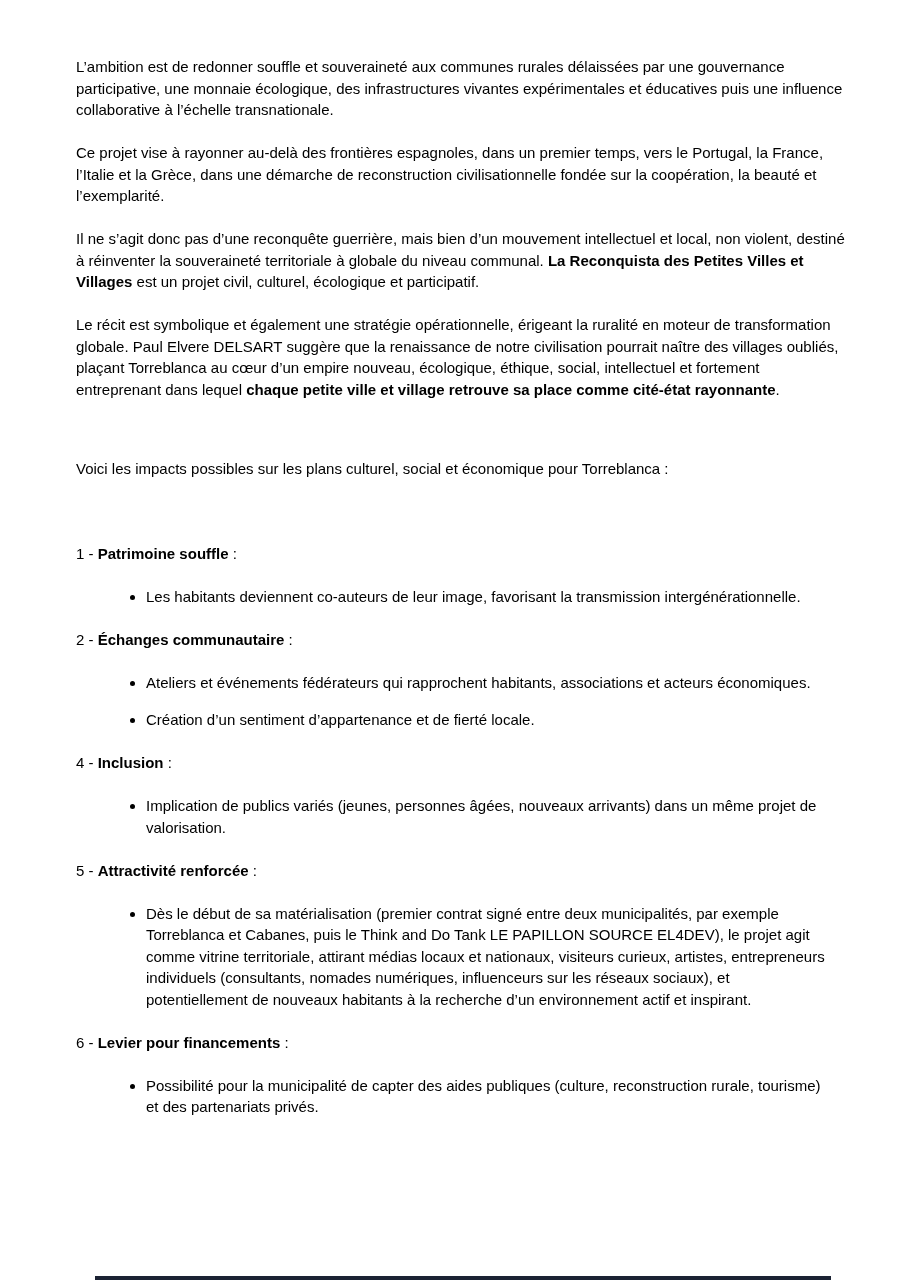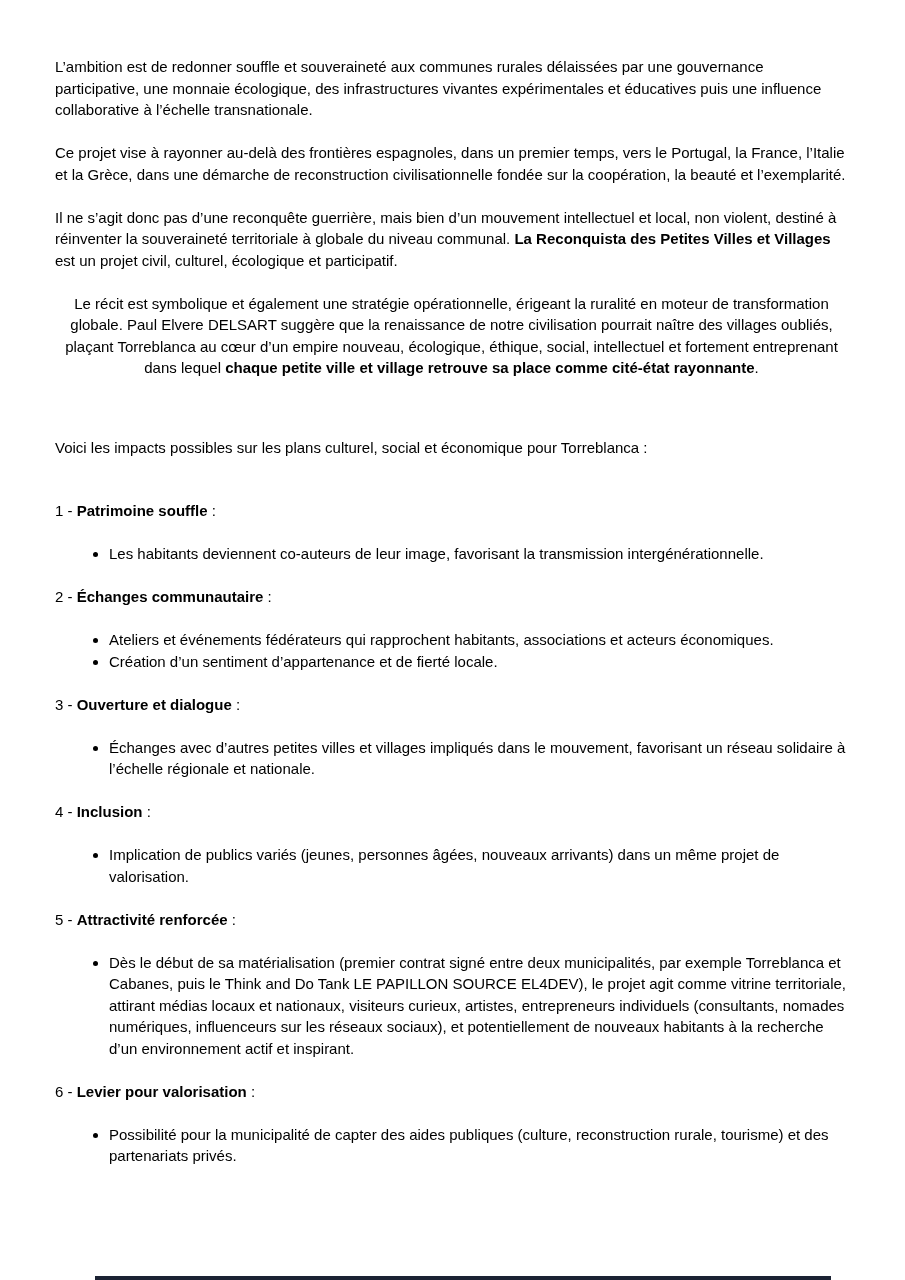--- a/index.html
+++ b/index.html
@@ -21,7 +21,7 @@
     box-sizing: border-box;
     width: 905px;
     height: 1011px;
-    padding: 56px 57px 0 55px;
+    padding: 56px 57px 0 76px;
   }
   p { margin: 0 0 21.5px 0; }
   p.gap-xl { margin-bottom: 58px; text-align: center; }

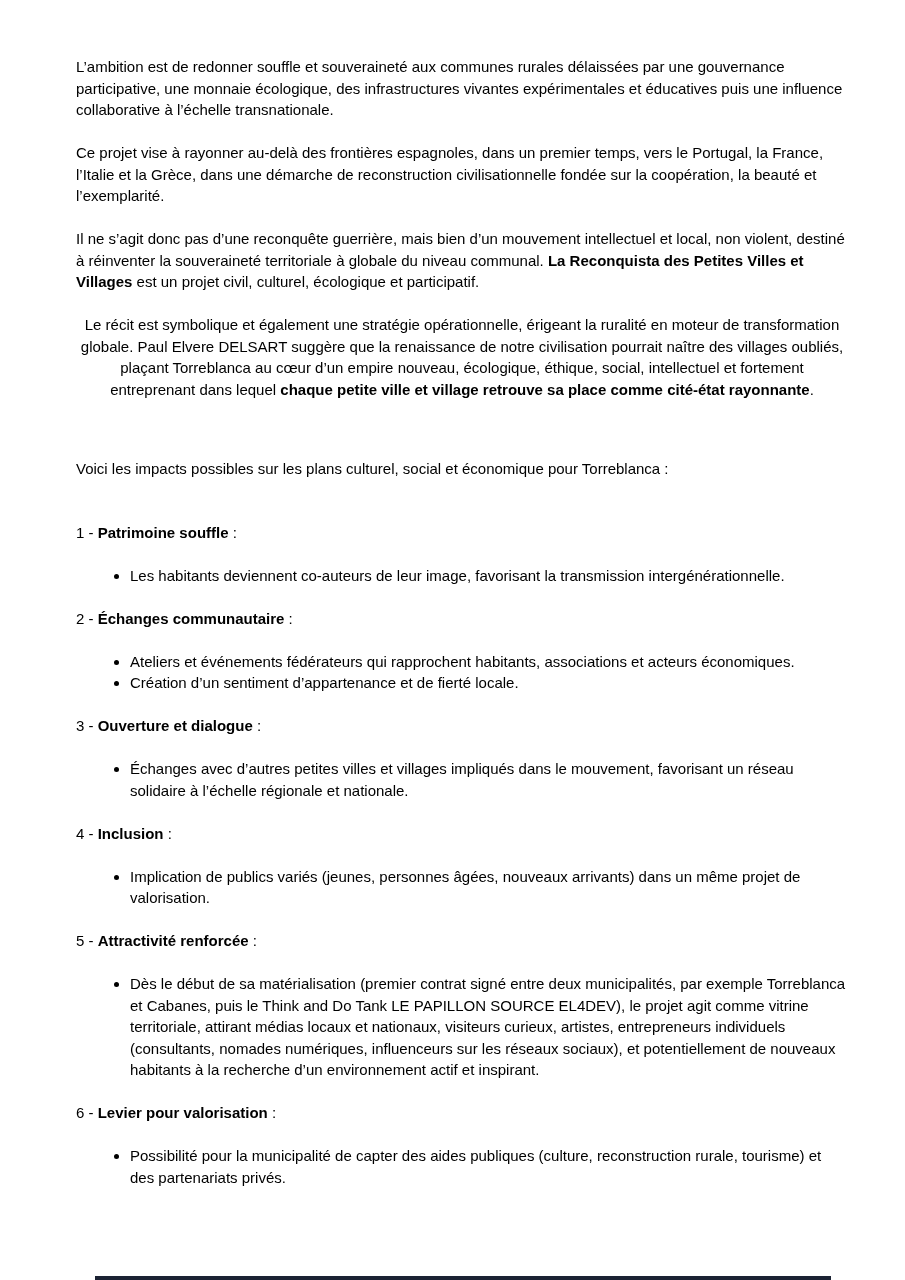--- a/index.html
+++ b/index.html
@@ -24,7 +24,7 @@
     padding: 56px 57px 0 76px;
   }
   p { margin: 0 0 21.5px 0; }
-  p.gap-xl { margin-bottom: 58px; text-align: center; }
+  p.gap-xl { margin-bottom: 58px; }
   p.gap-xxl { margin-bottom: 42px; }
   .bold { font-weight: bold; margin-top: 12px; }
   .section-heading { margin: 0 0 21.5px 0; }

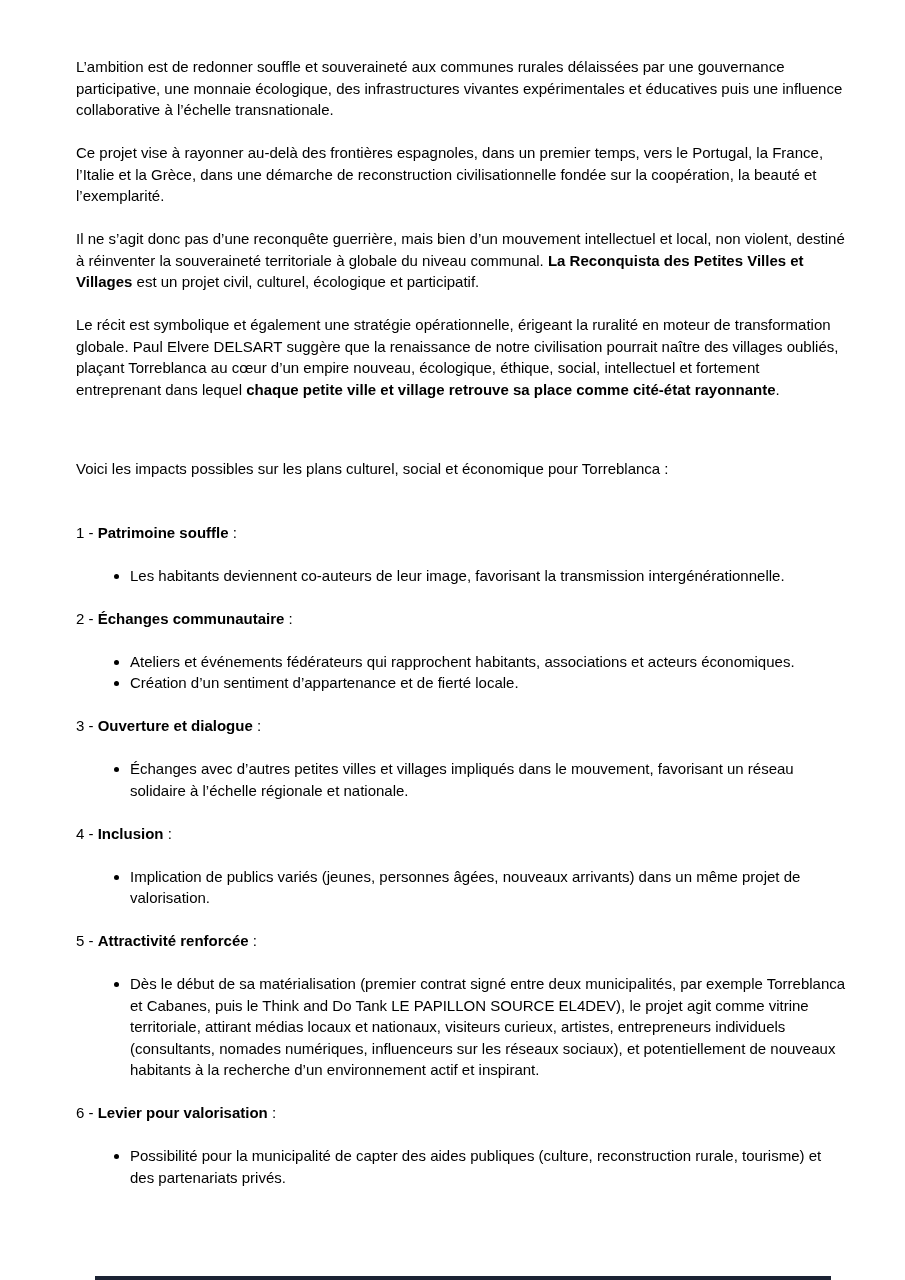--- a/index.html
+++ b/index.html
@@ -25,7 +25,7 @@
   }
   p { margin: 0 0 21.5px 0; }
   p.gap-xl { margin-bottom: 58px; }
-  p.gap-xxl { margin-bottom: 42px; }
+  p.gap-xxl { margin-bottom: 63px; }
   .bold { font-weight: bold; margin-top: 12px; }
   .section-heading { margin: 0 0 21.5px 0; }
   ul.bullets {

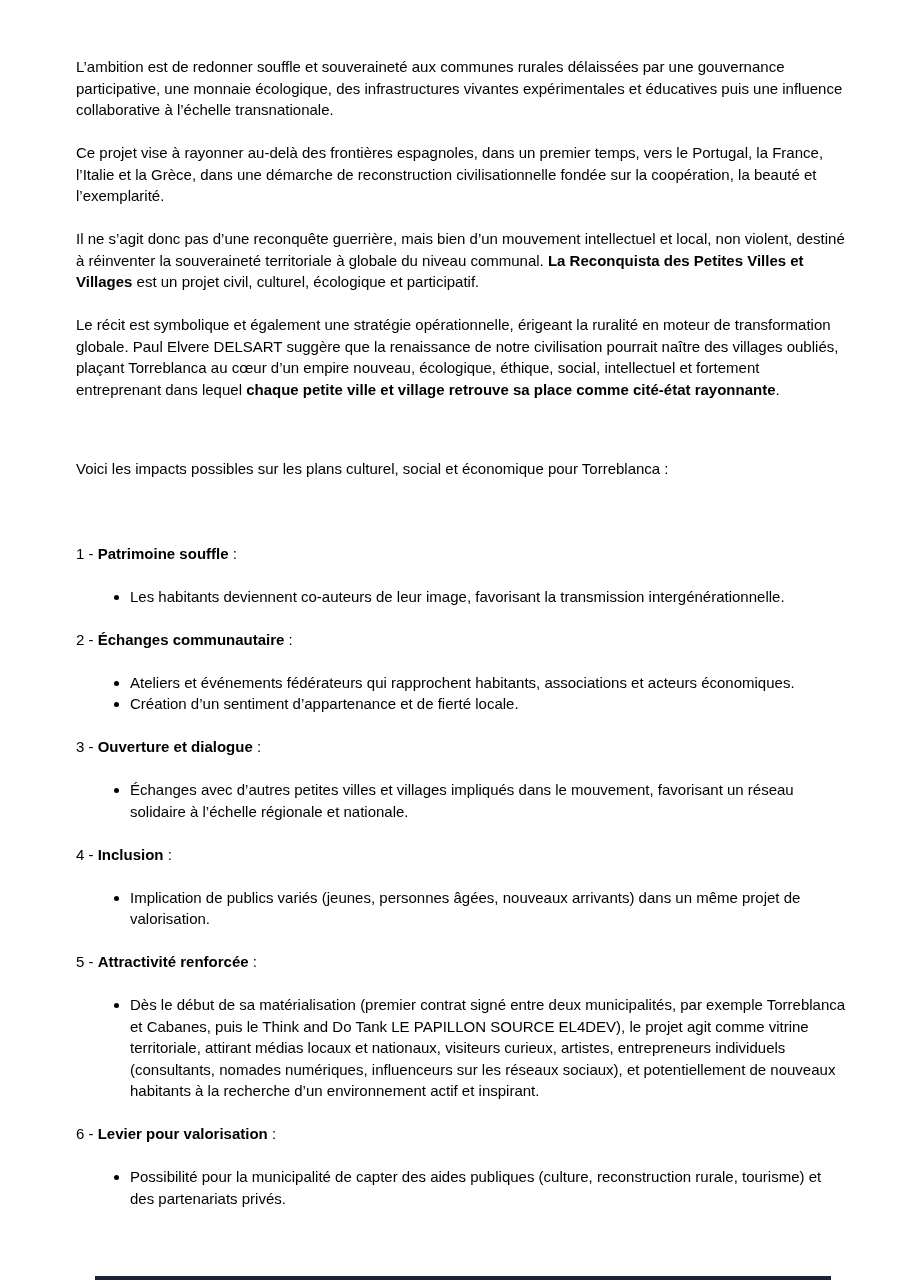--- a/index.html
+++ b/index.html
@@ -33,7 +33,7 @@
     padding: 0 0 0 54px;
     list-style: disc outside;
   }
-  ul.bullets li { margin: 0; padding: 0; }
+  ul.bullets li { margin: 16px; padding: 0; }
   .bottom-banner {
     position: absolute;
     left: 95px;

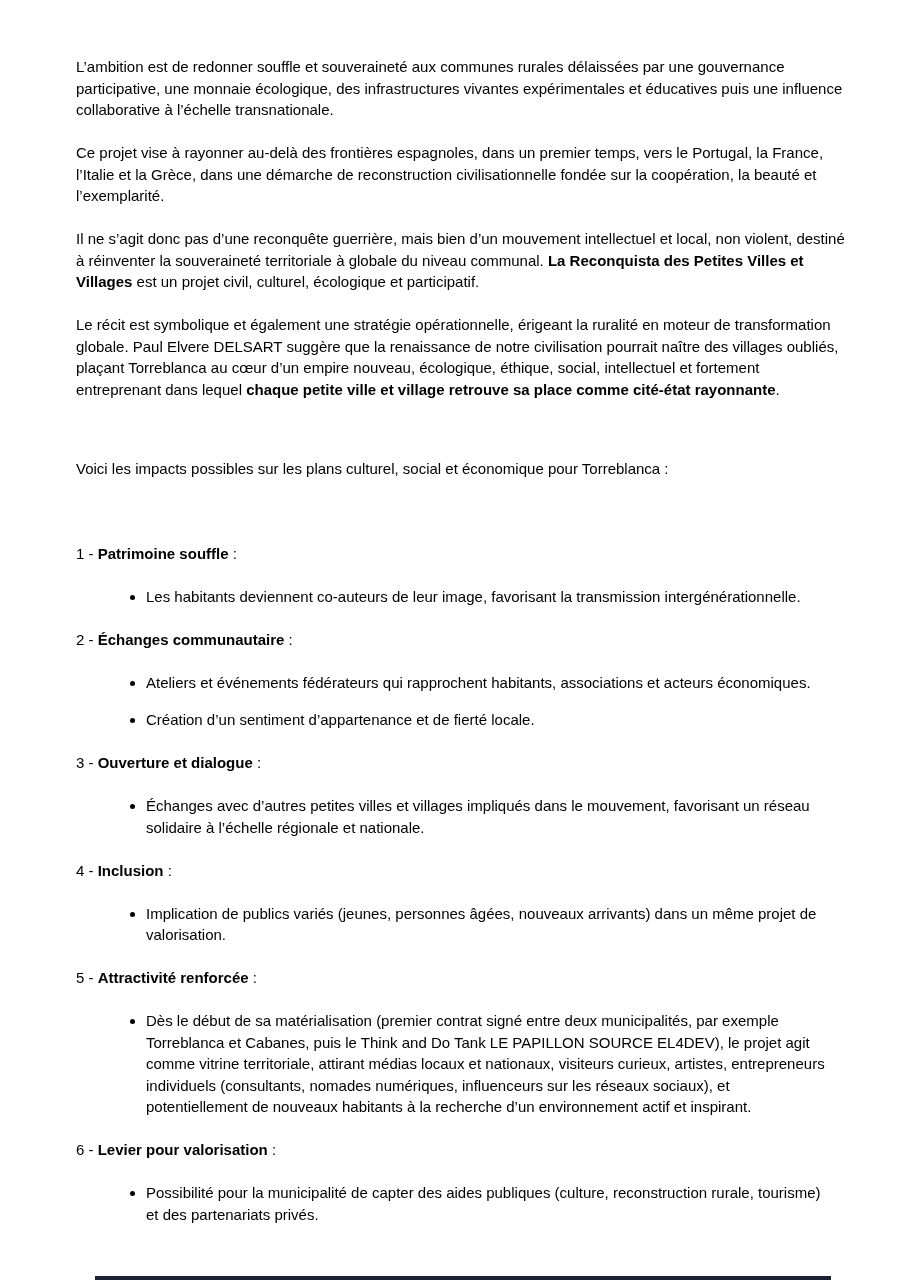--- a/index.html
+++ b/index.html
@@ -73,12 +73,6 @@
     </ul>
   </div>
 
-  <div>
-    <p class="section-heading"><span>3 - </span><span class="bold">Ouverture et dialogue</span><span> :</span></p>
-    <ul class="bullets">
-      <li>Échanges avec d’autres petites villes et villages impliqués dans le mouvement, favorisant un réseau solidaire à l’échelle régionale et nationale.</li>
-    </ul>
-  </div>
 
   <div>
     <p class="section-heading"><span>4 - </span><span class="bold">Inclusion</span><span> :</span></p>

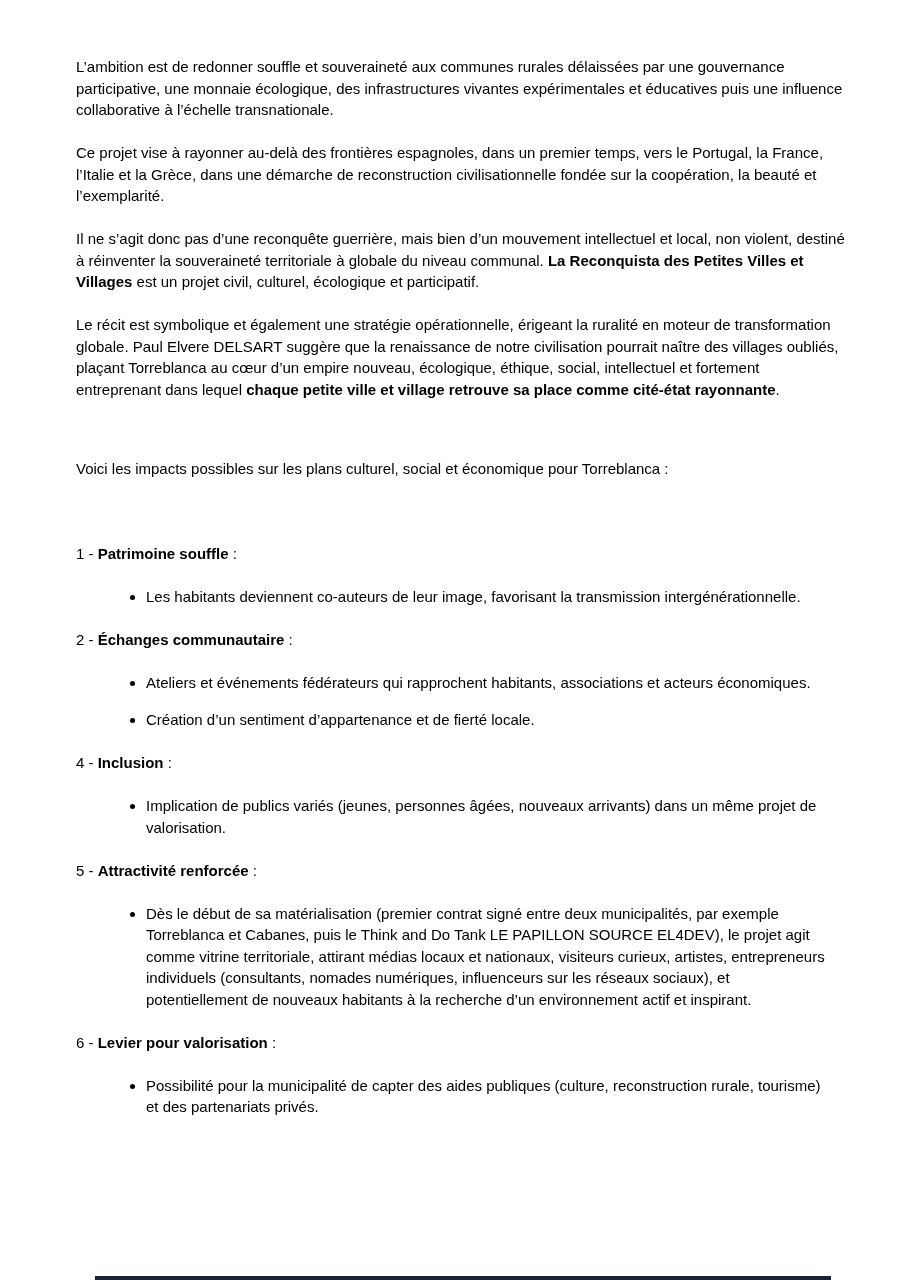--- a/index.html
+++ b/index.html
@@ -89,7 +89,7 @@
   </div>
 
   <div>
-    <p class="section-heading"><span>6 - </span><span class="bold">Levier pour valorisation</span><span> :</span></p>
+    <p class="section-heading"><span>6 - </span><span class="bold">Levier pour financements</span><span> :</span></p>
     <ul class="bullets">
       <li>Possibilité pour la municipalité de capter des aides publiques (culture, reconstruction rurale, tourisme) et des partenariats privés.</li>
     </ul>

